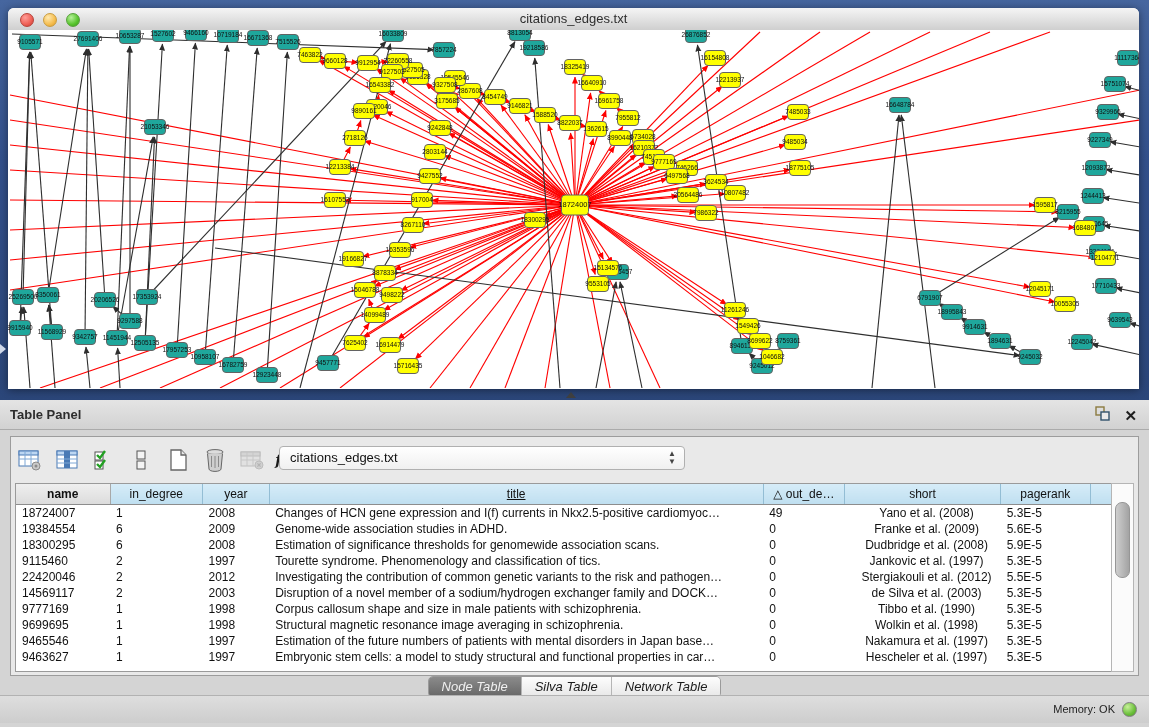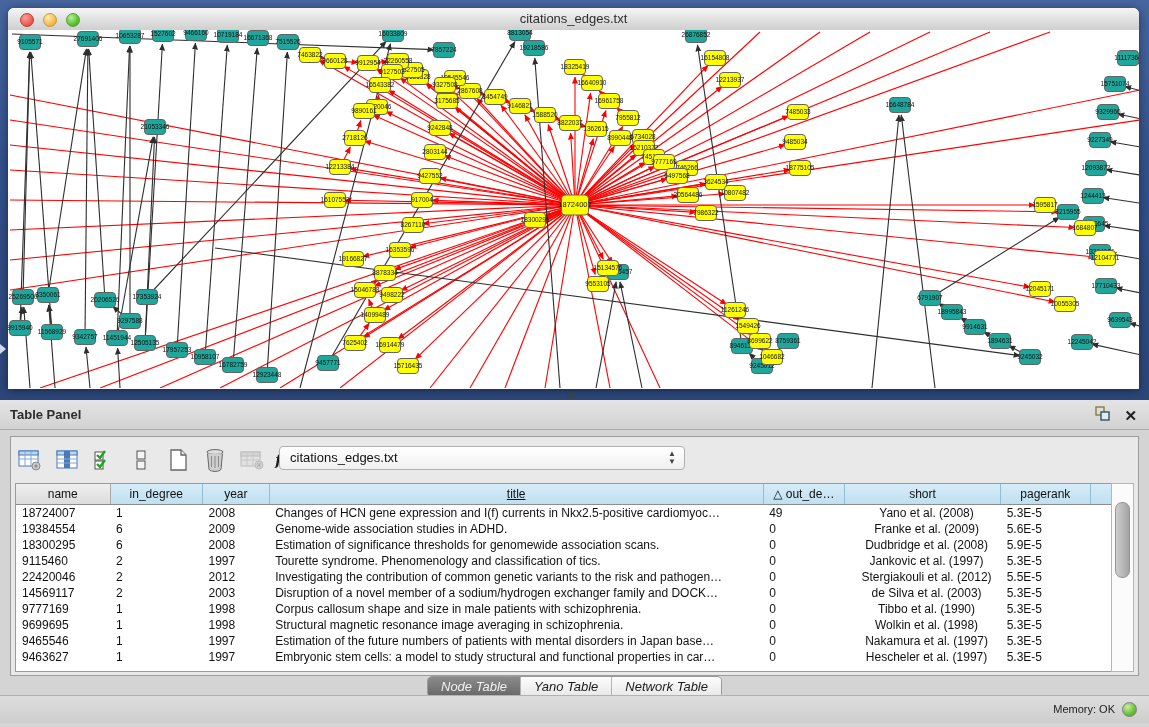--- a/index.html
+++ b/index.html
@@ -591,7 +591,7 @@
       <table class="grid">
         <thead>
             <tr>
-              <th class="hdr-gray" style="width: 95px;">name</th>
+              <th class="hdr-gray" style="width: 95px; font-weight: bold;">name</th>
               <th style="width: 93px;">in_degree</th>
               <th style="width: 67px;">year</th>
               <th style="width: 495px; text-decoration: underline;">title</th>

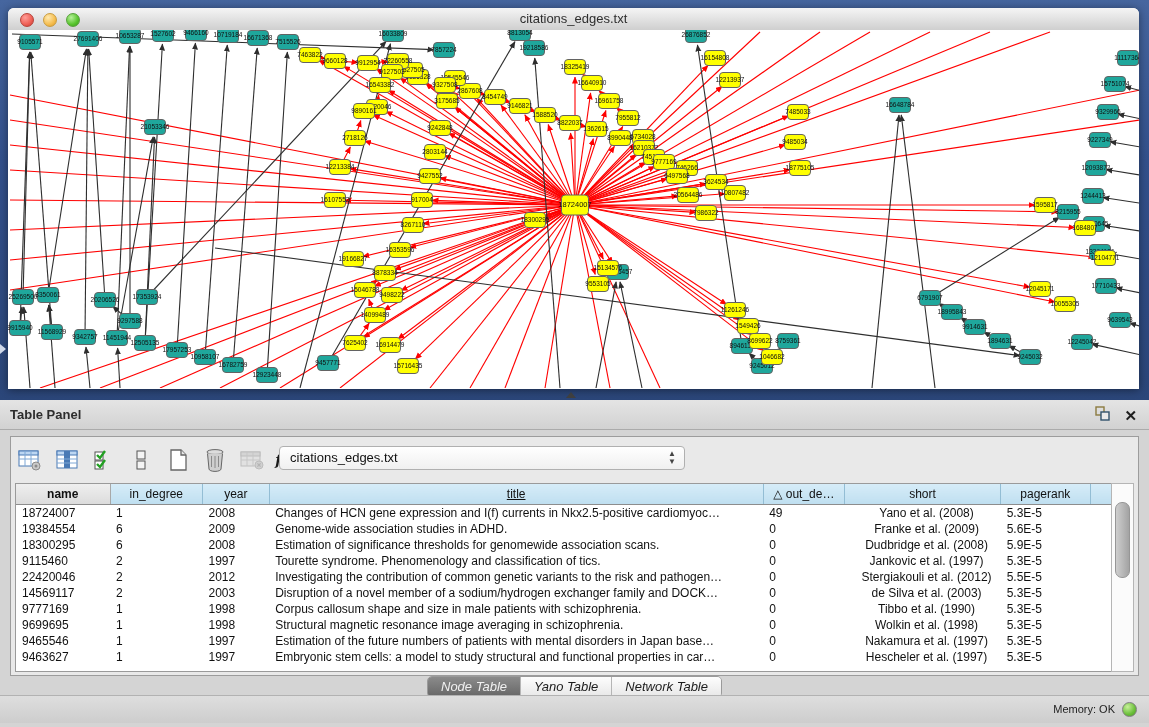--- a/index.html
+++ b/index.html
@@ -713,7 +713,7 @@
   <div class="tabbar">
     <div class="tabgroup">
         <span class="tab sel">Node Table</span>
-        <span class="tab">Yano Table</span>
+        <span class="tab">Silva Table</span>
         <span class="tab">Network Table</span>
       </div>
   </div>

